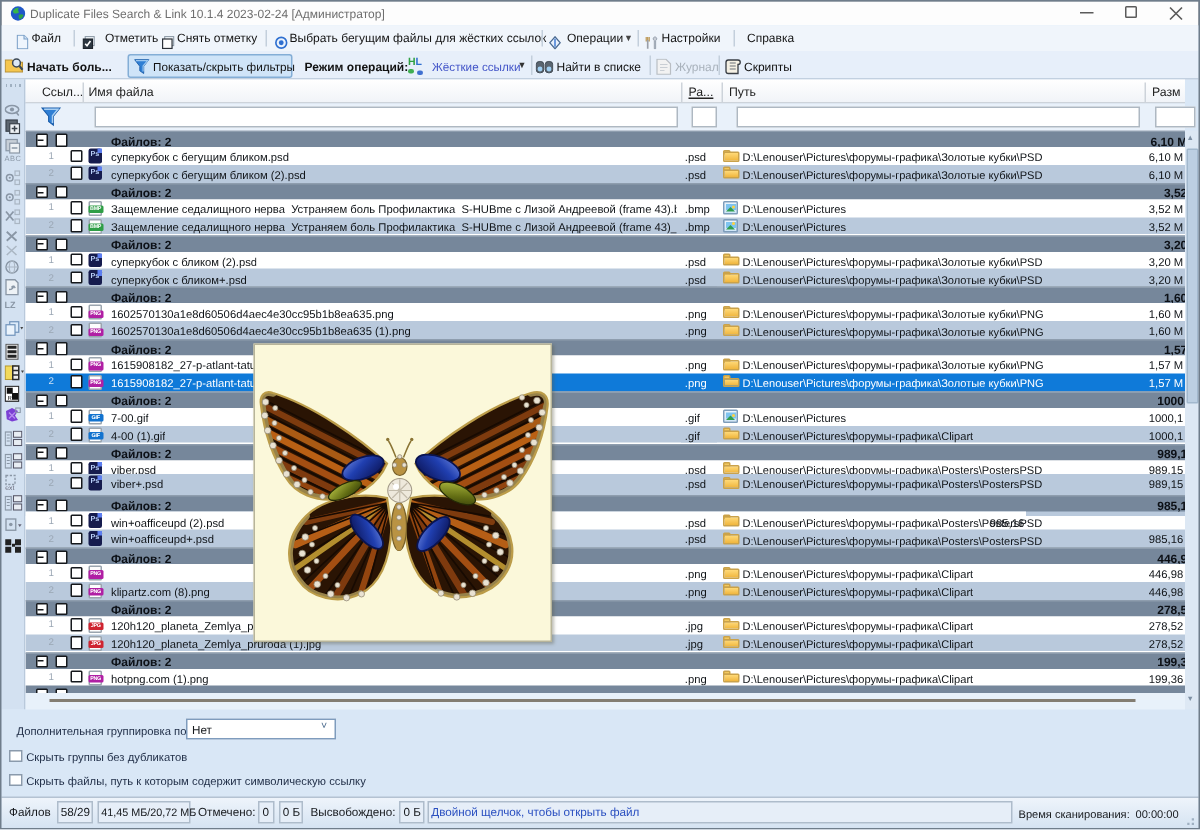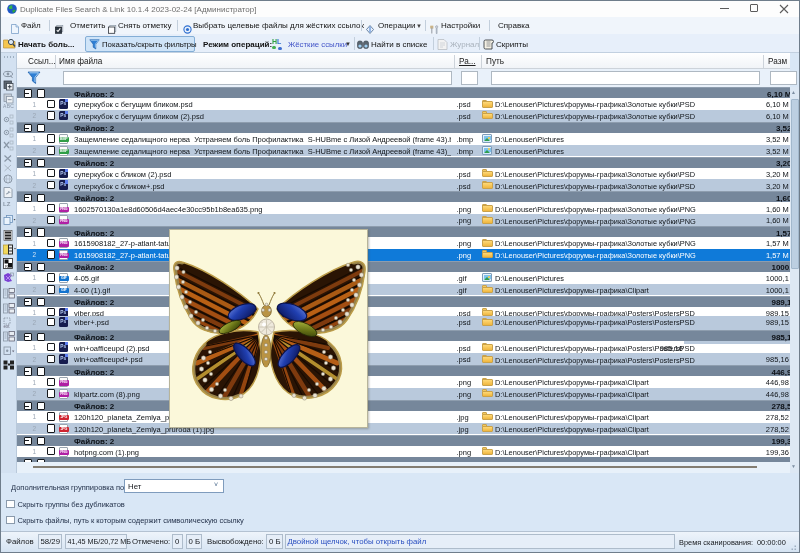--- a/index.html
+++ b/index.html
@@ -55,7 +55,7 @@
       <circle cx="4.5" cy="4.5" r="3.6" fill="#eaf2fc" stroke="#2e6fd0" stroke-width="1.1"></circle>
       <circle cx="4.5" cy="4.5" r="1.6" fill="#2e6fd0"></circle>
     </svg></div>
-<div class="tx" style="left:193px;top:21px;font-size:8px;color:#141414;">Выбрать целевые файлы для жёстких ссылок</div>
+<div class="tx" style="left:193px;top:21px;font-size:8px;color:#141414;">Выбрать бегущим файлы для жёстких ссылок</div>
 <div class="ab" style="left:366px;top:19.5px"><svg width="8" height="9" viewBox="0 0 8 9">
       <path d="M4 0.5 L7.5 4.5 L4 8.5 L0.5 4.5 Z" fill="#e8f0fb" stroke="#4a6a92" stroke-width="0.8"></path>
       <path d="M4 1.8 L4 7.2" stroke="#2e6fd0" stroke-width="0.9"></path>

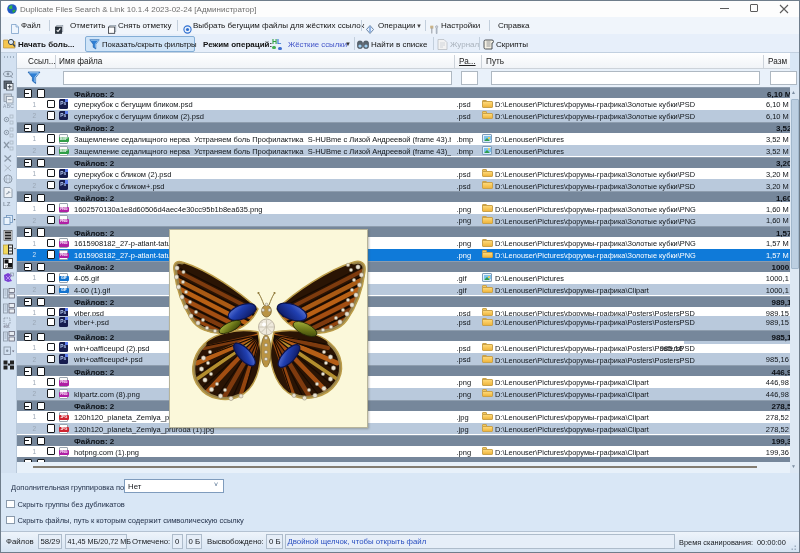--- a/index.html
+++ b/index.html
@@ -386,6 +386,7 @@
       <div class="ab" style="left:41.5px;top:1.0px;width:9.5px;height:10px;background:#fdfdfd;border:0.6px solid #9aa4ae;border-radius:1px;">
         <div class="ab" style="left:-1px;top:2.4px;width:10.5px;height:5.2px;background:#b01fa4;border-radius:1px;color:#fff;font-size:3.6px;font-weight:bold;text-align:center;line-height:5.2px;letter-spacing:-0.2px;">PNG</div>
       </div>
+      <div class="tx" style="left:57px;top:2.3px;font-size:7.5px;color:#101418;max-width:377px;overflow:hidden;">1602570130a1e8d60506d4aec4e30cc95b1b8ea635 (1).png</div>
       <div class="tx" style="left:437px;top:2.3px;font-size:7.5px;color:#101418;background:#b9c9dc;padding-left:2.5px;width:24px;">.png</div>
       <div class="fold" style="left:465px;top:1.6px;">
         <div class="t"></div>

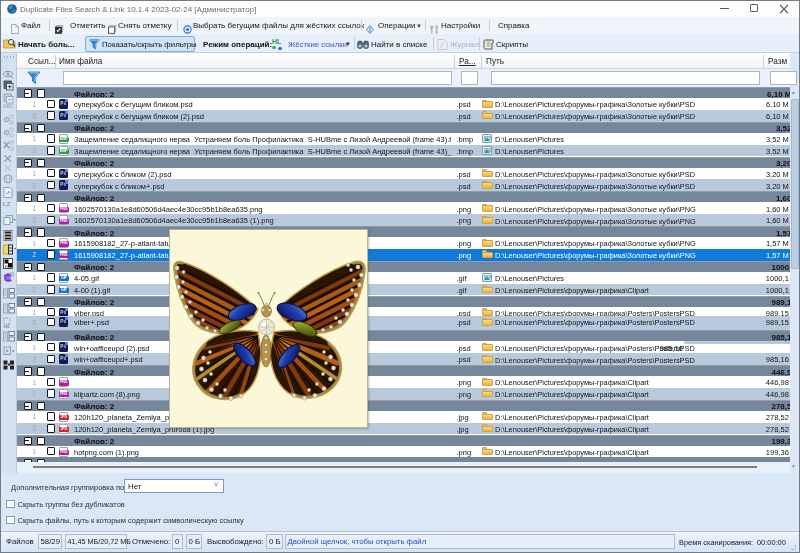--- a/index.html
+++ b/index.html
@@ -443,7 +443,7 @@
       <div class="ab" style="left:41.5px;top:1.0px;width:9.5px;height:10px;background:#fdfdfd;border:0.6px solid #9aa4ae;border-radius:1px;">
         <div class="ab" style="left:-1px;top:2.4px;width:10.5px;height:5.2px;background:#1273cf;border-radius:1px;color:#fff;font-size:3.6px;font-weight:bold;text-align:center;line-height:5.2px;letter-spacing:-0.2px;">GIF</div>
       </div>
-      <div class="tx" style="left:57px;top:2.3px;font-size:7.5px;color:#101418;max-width:377px;overflow:hidden;">4-05.gif</div>
+      <div class="tx" style="left:57px;top:2.3px;font-size:7.5px;color:#101418;max-width:377px;overflow:hidden;">7-00.gif</div>
       <div class="tx" style="left:437px;top:2.3px;font-size:7.5px;color:#101418;background:#ffffff;padding-left:2.5px;width:24px;">.gif</div>
       <div class="pic" style="left:465px;top:1.6px;">
         <div class="sky"></div>

